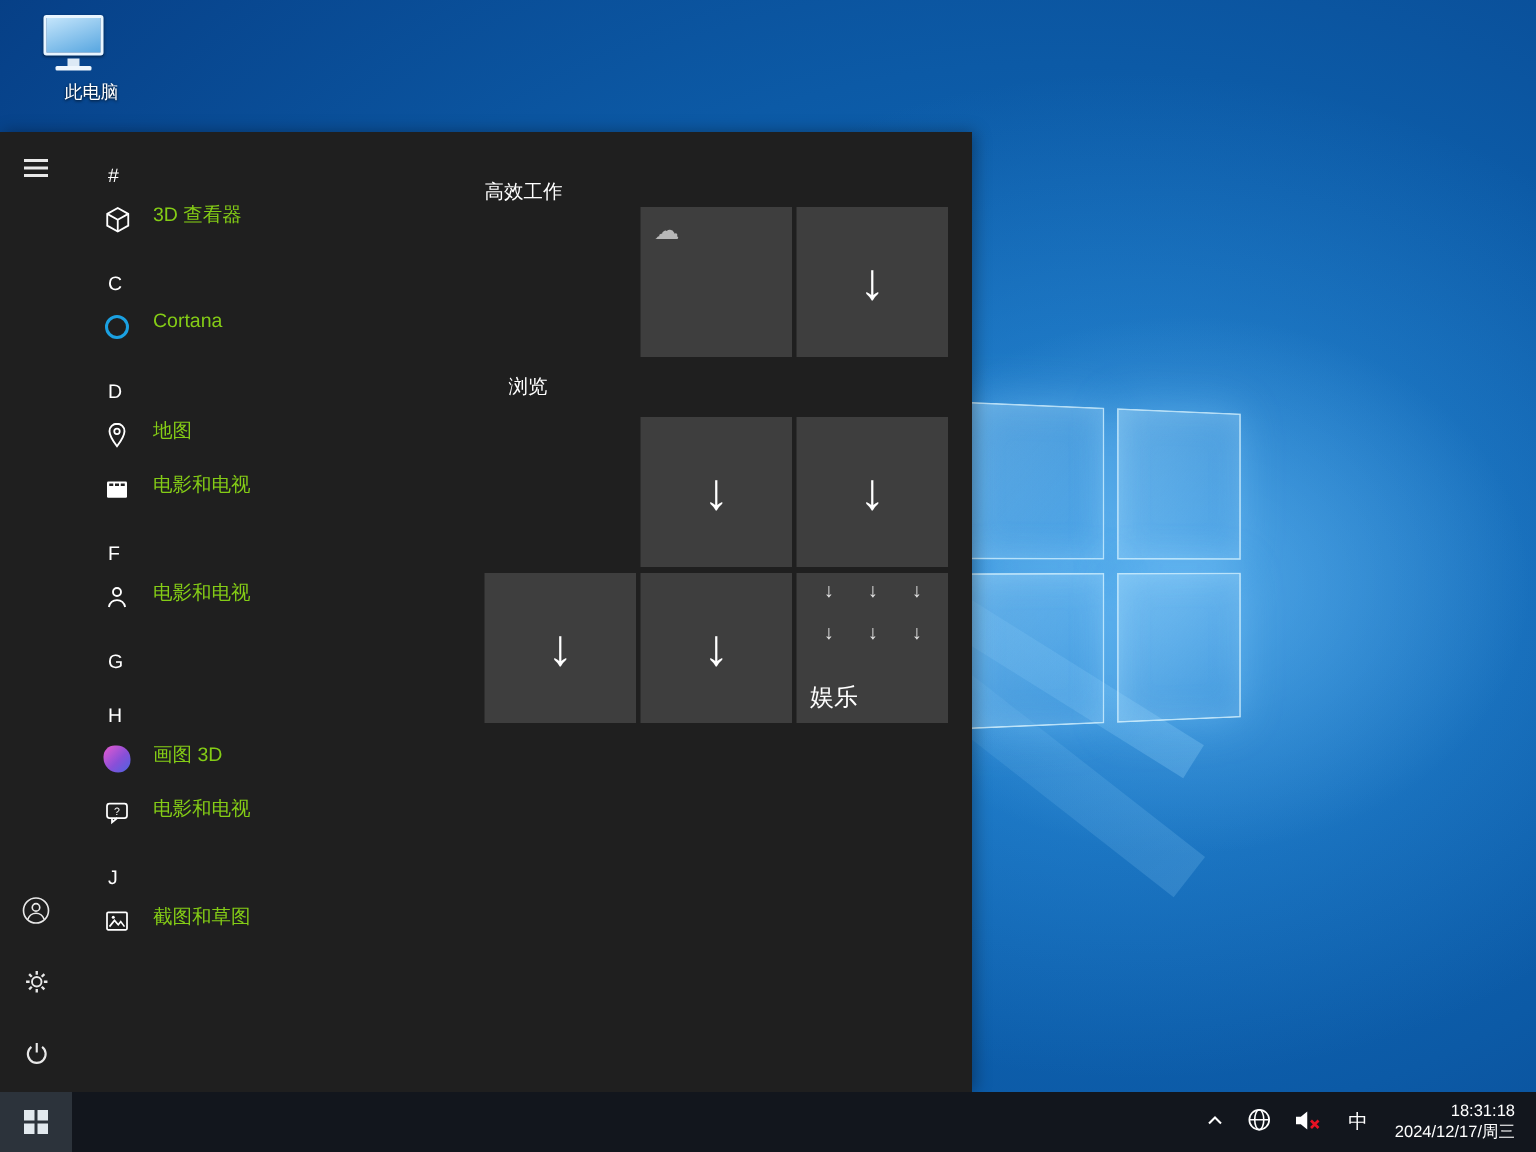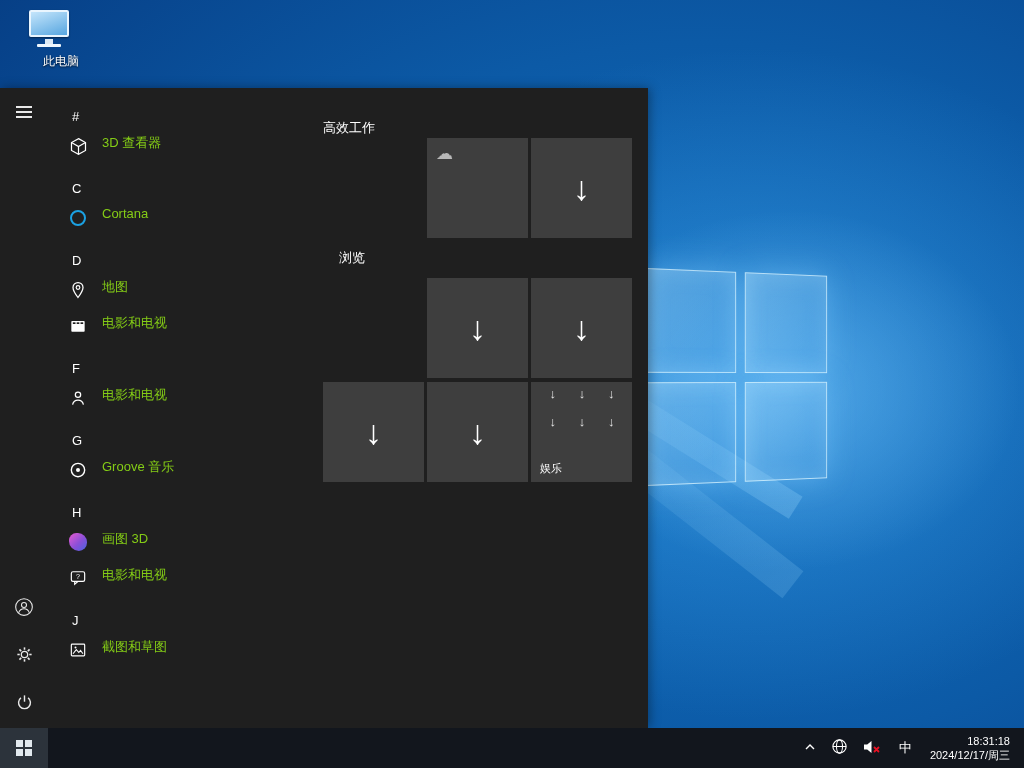--- a/index.html
+++ b/index.html
@@ -239,15 +239,6 @@
           <span>G</span>
         </div>
 
-      <div class="app-row">
-        <span class="app-icon">
-          <svg width="20" height="20" viewBox="0 0 24 24">
-              <circle cx="12" cy="12" r="8" fill="none" stroke="#fff" stroke-width="1.7"></circle>
-              <circle cx="12" cy="12" r="2.4" fill="#fff"></circle>
-            </svg>
-        </span>
-        <span class="app-label">Groove 音乐</span>
-      </div>
 
       <div class="list-header">
           <span>H</span>

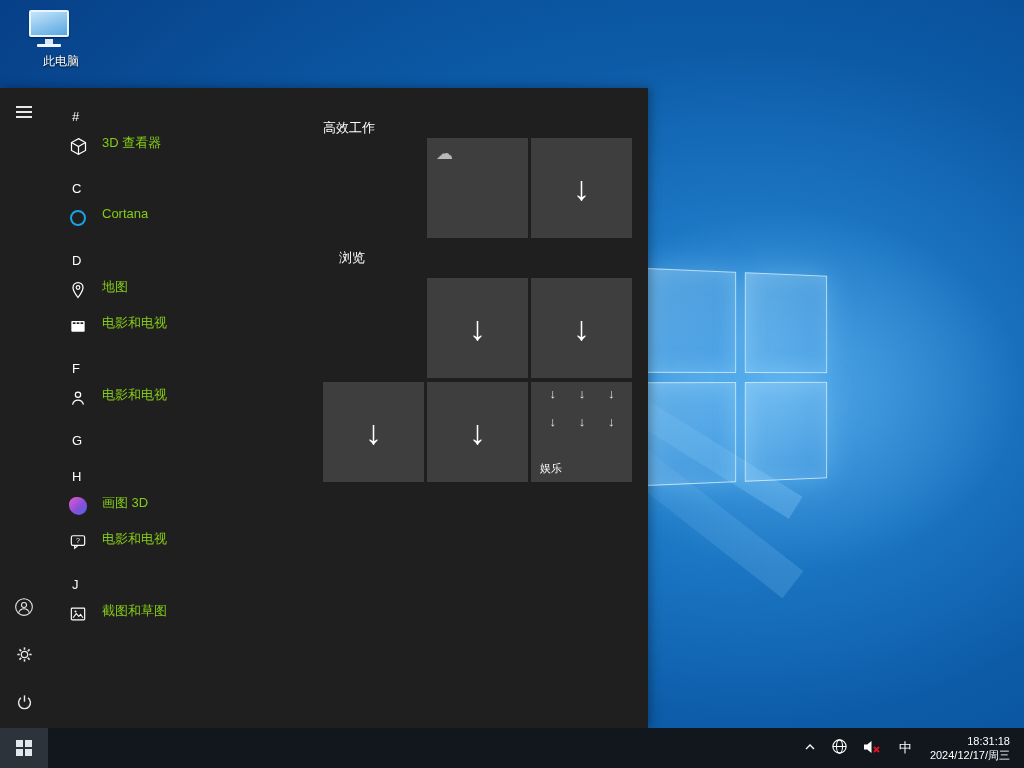--- a/index.html
+++ b/index.html
@@ -78,7 +78,7 @@
   .mini-grid { position:absolute; left:7px; top:5px; width:88px;
     display:grid; grid-template-columns:repeat(3,1fr); row-gap:15px; justify-items:center; }
   .mini-dl { color:#e8e8e8; font-size:13px; line-height:1; }
-  .folder-label { position:absolute; left:9px; bottom:6px; color:#fff; font-size:11px; }
+  .folder-label { position:absolute; left:9px; bottom:6px; color:#fff; font-size:16px; }
 
   
   .taskbar { position:absolute; left:0; bottom:0; width:1024px; height:40px;

